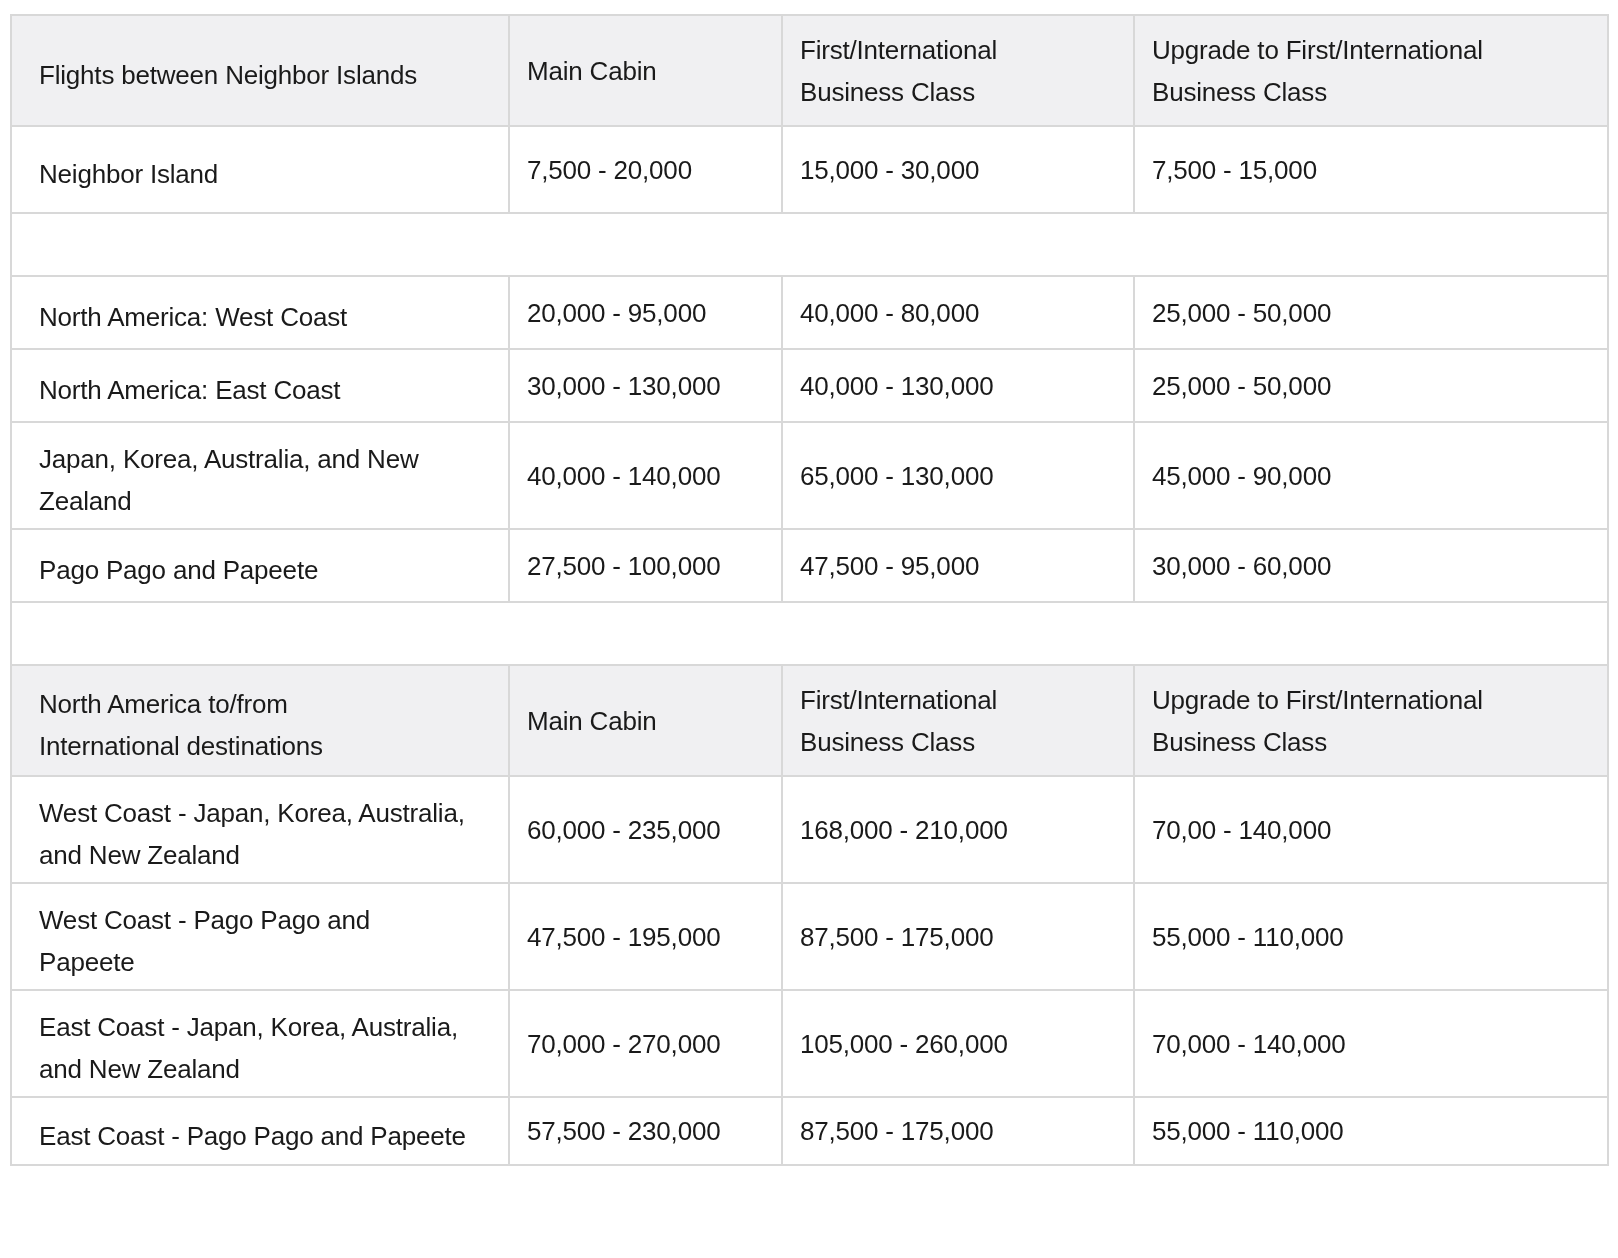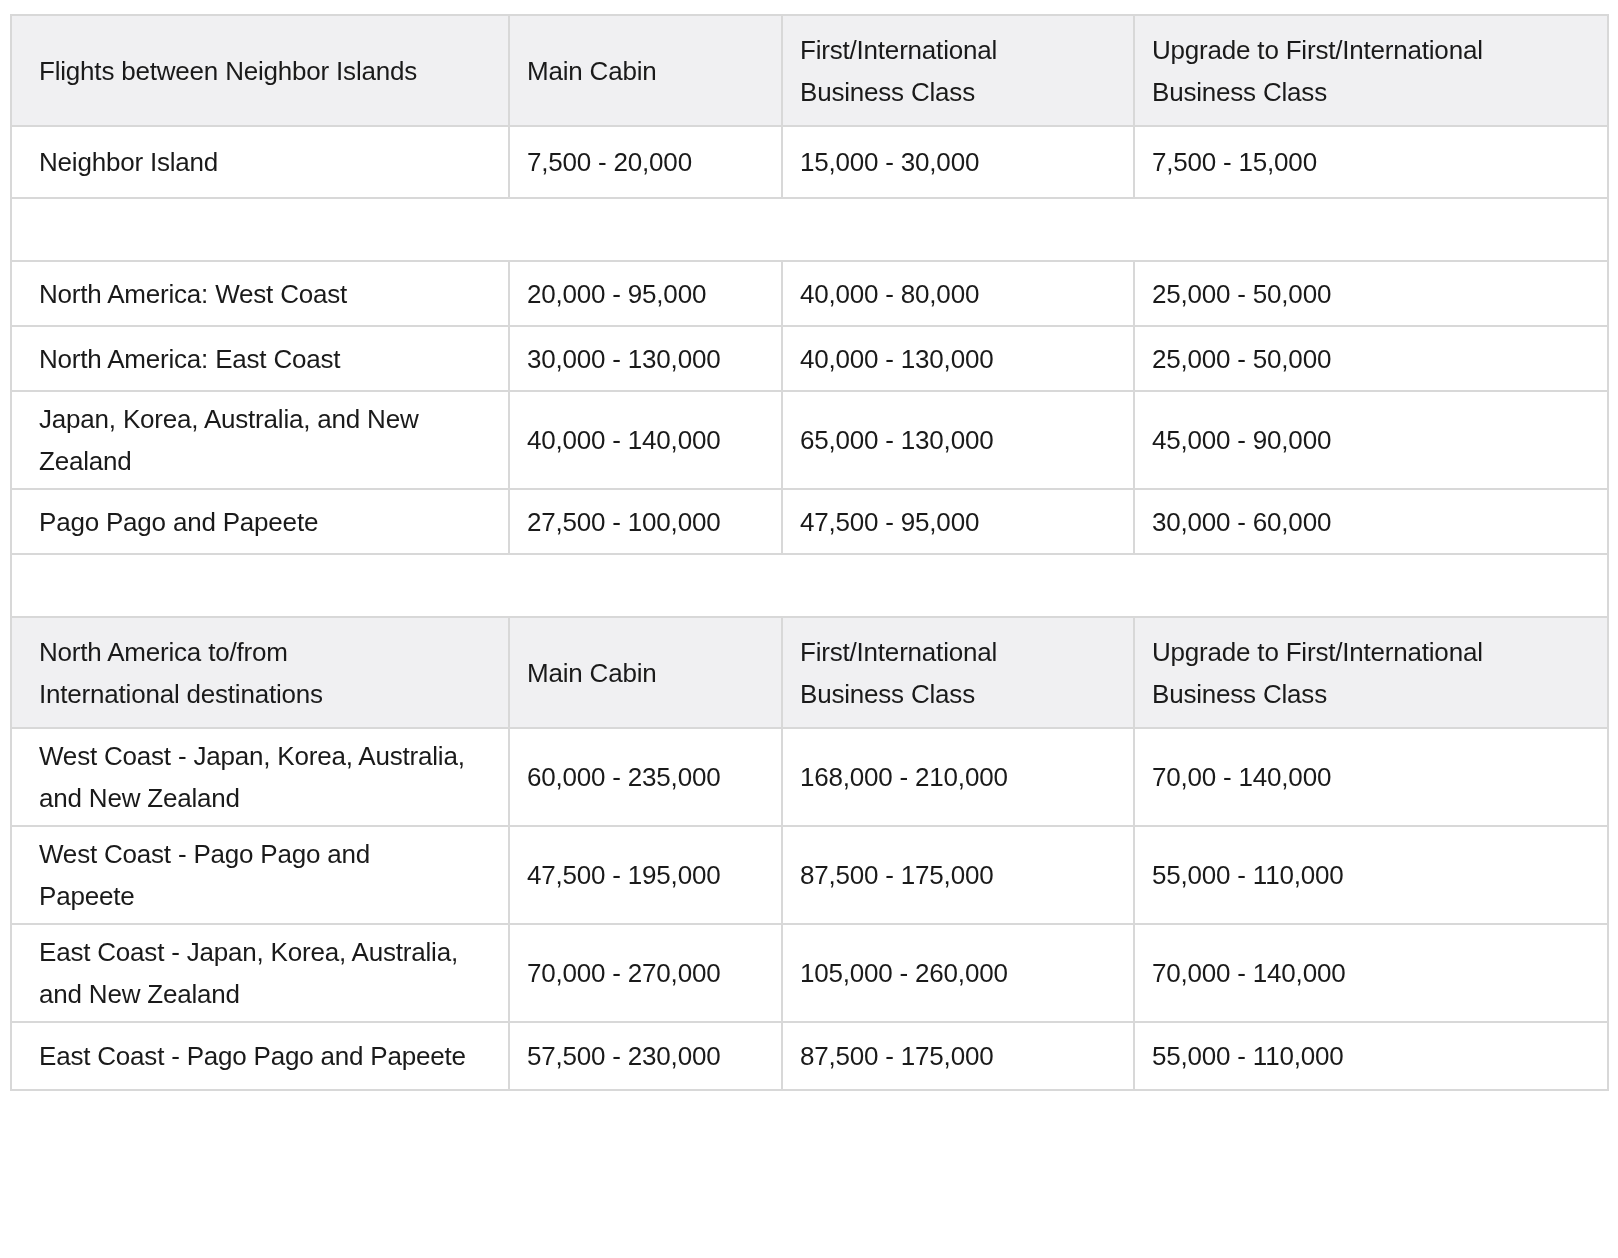--- a/index.html
+++ b/index.html
@@ -40,7 +40,7 @@
     background:var(--header-bg);
     font-weight:400;
   }
-  .c1{ padding:6px 14px 6px 27px; }
+  .c1{ padding:15px 14px 6px 27px; }
   .cv{ padding:6px 12px 6px 17px; }
   tr.h-header{ height:111px; }
   tr.h-s1{ height:72px; }

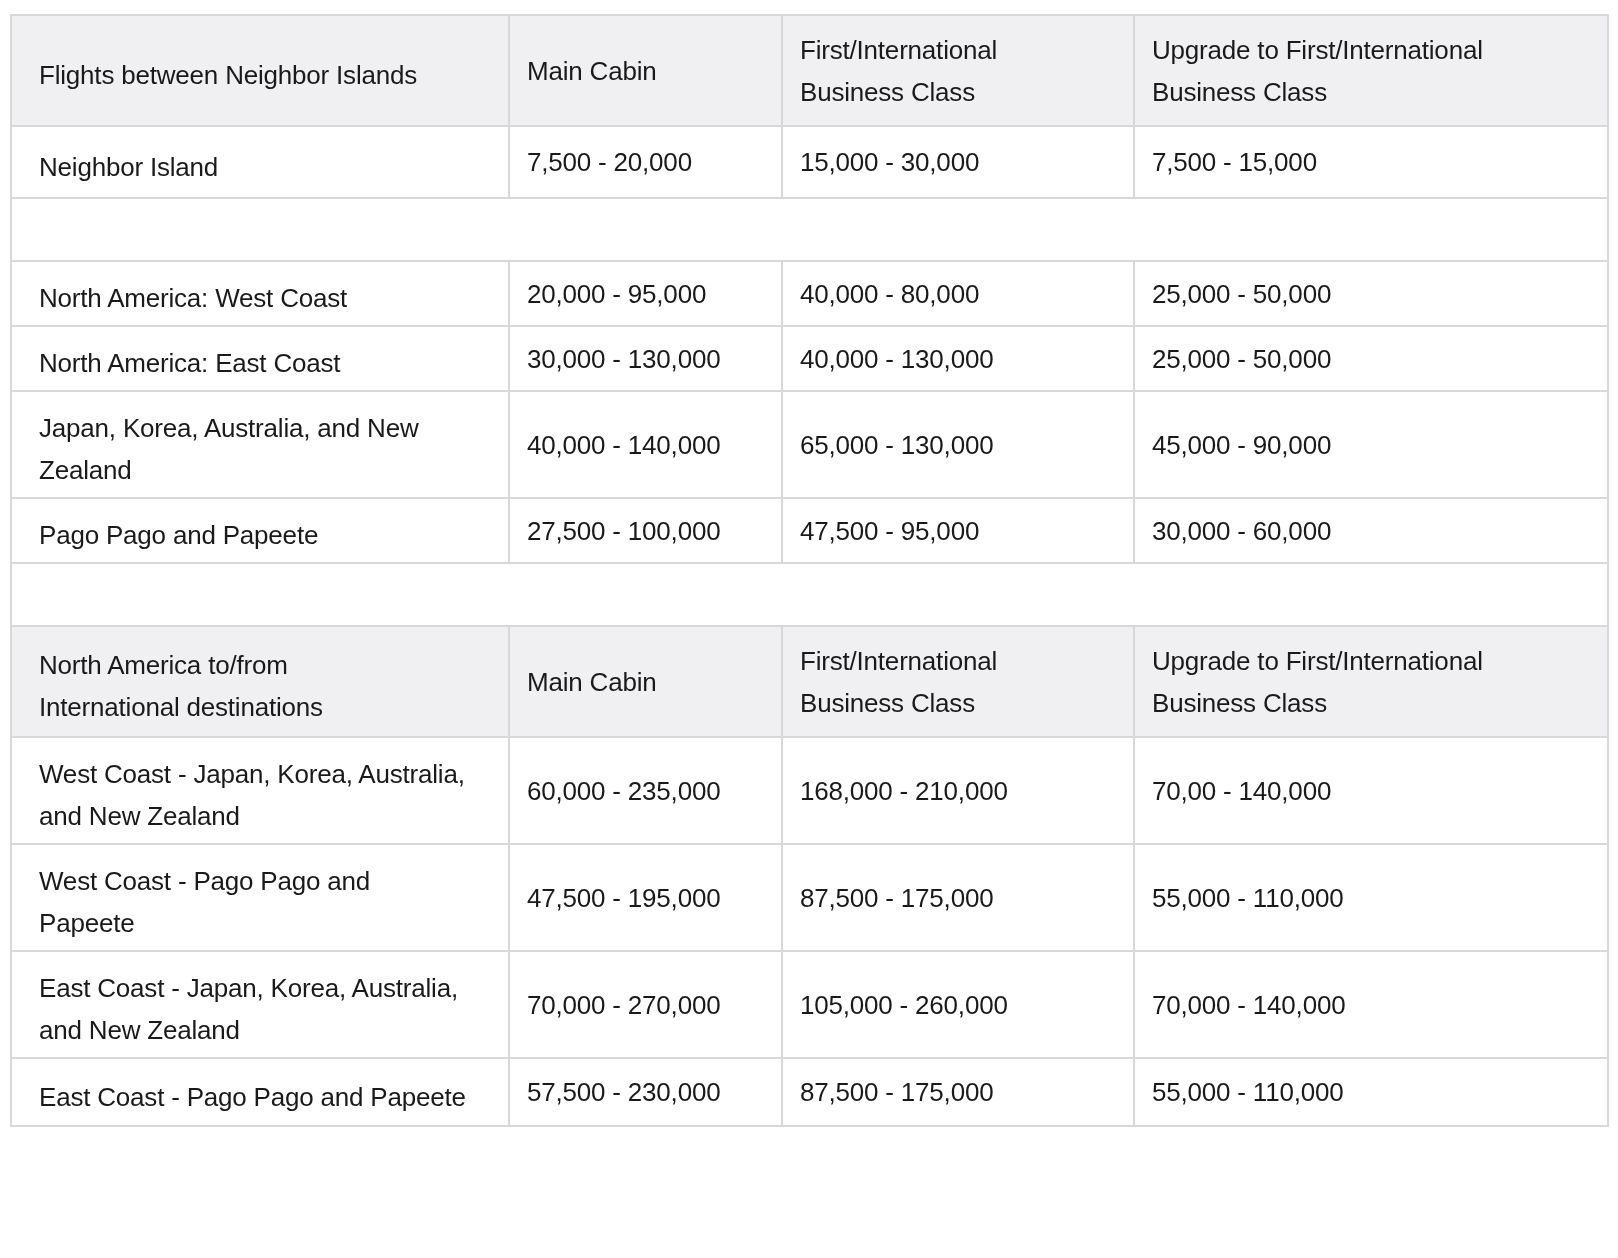--- a/index.html
+++ b/index.html
@@ -43,7 +43,7 @@
   .c1{ padding:15px 14px 6px 27px; }
   .cv{ padding:6px 12px 6px 17px; }
   tr.h-header{ height:111px; }
-  tr.h-s1{ height:72px; }
+  tr.h-s1{ height:87px; }
   tr.h-s2{ height:65px; }
   tr.h-m{ height:98px; }
   tr.h-l{ height:93px; }

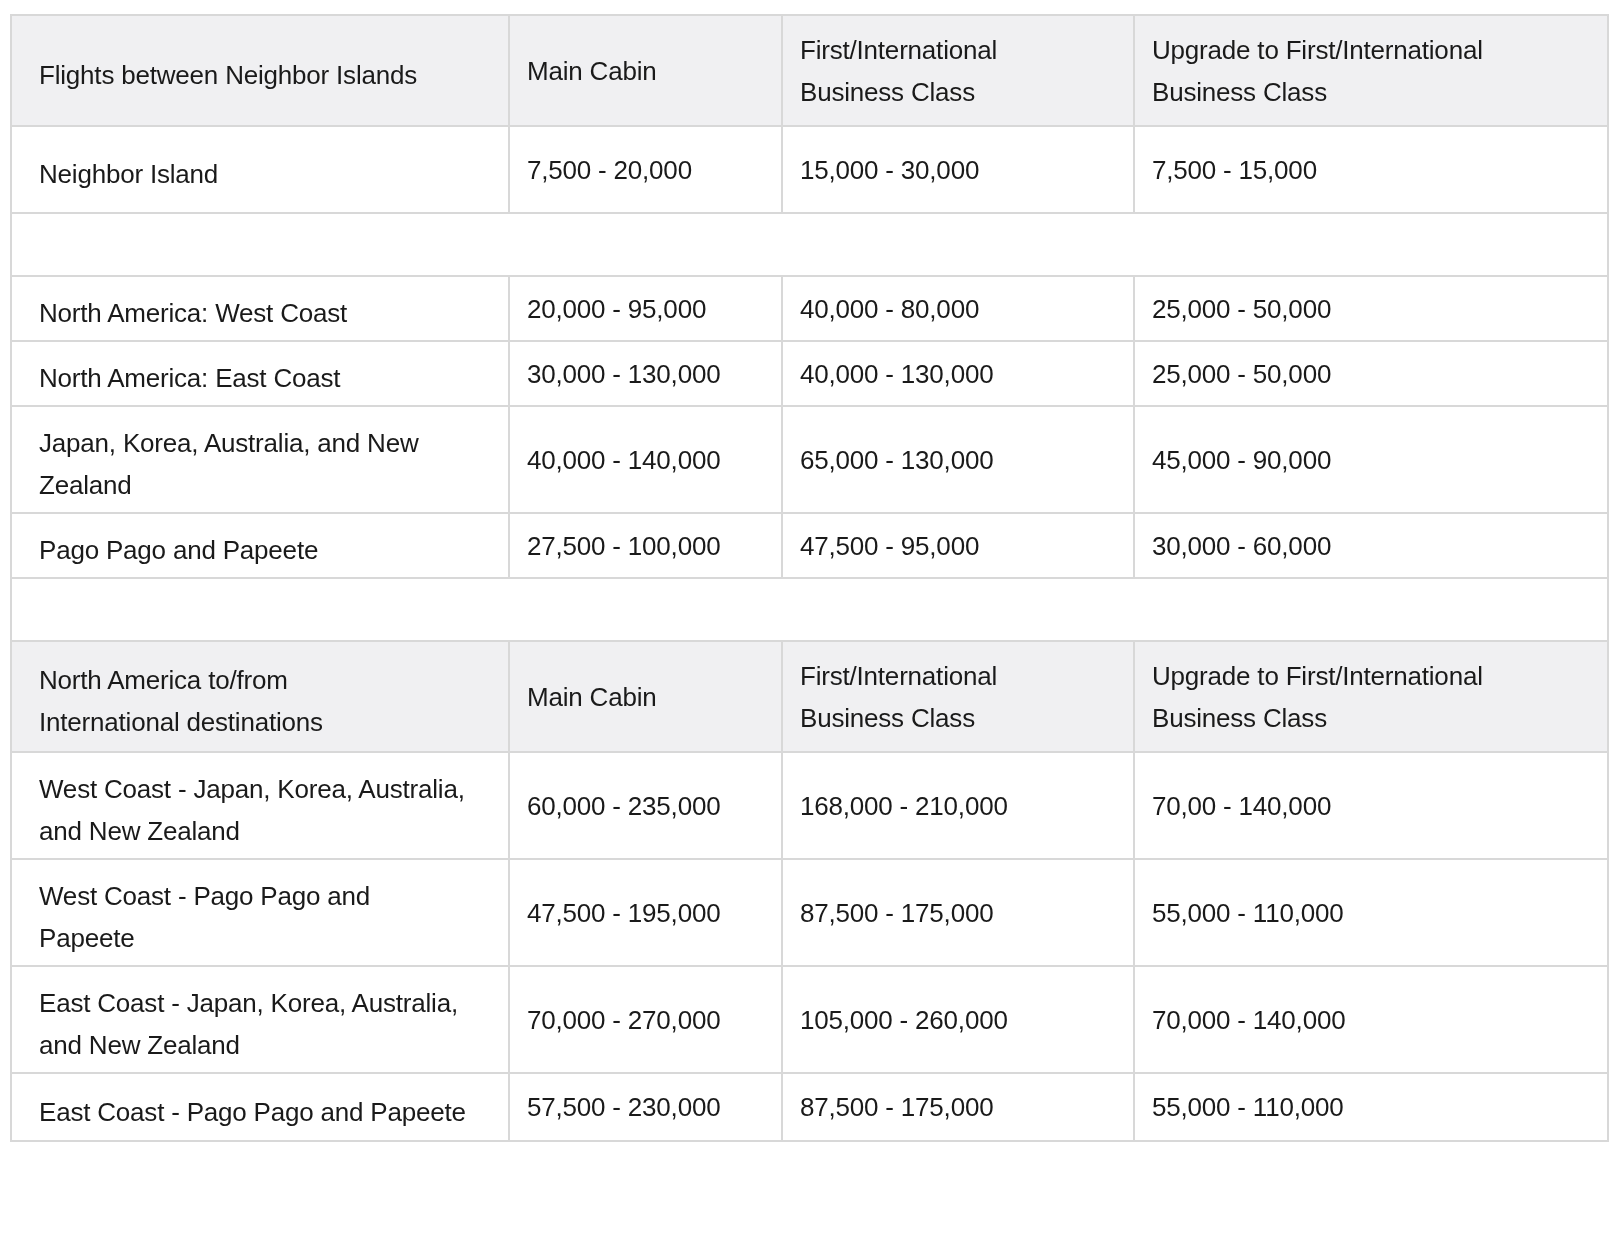--- a/index.html
+++ b/index.html
@@ -44,7 +44,7 @@
   .cv{ padding:6px 12px 6px 17px; }
   tr.h-header{ height:111px; }
   tr.h-s1{ height:87px; }
-  tr.h-s2{ height:65px; }
+  tr.h-s2{ height:73px; }
   tr.h-m{ height:98px; }
   tr.h-l{ height:93px; }
   tr.h-last{ height:68px;margin-top:40px; }

